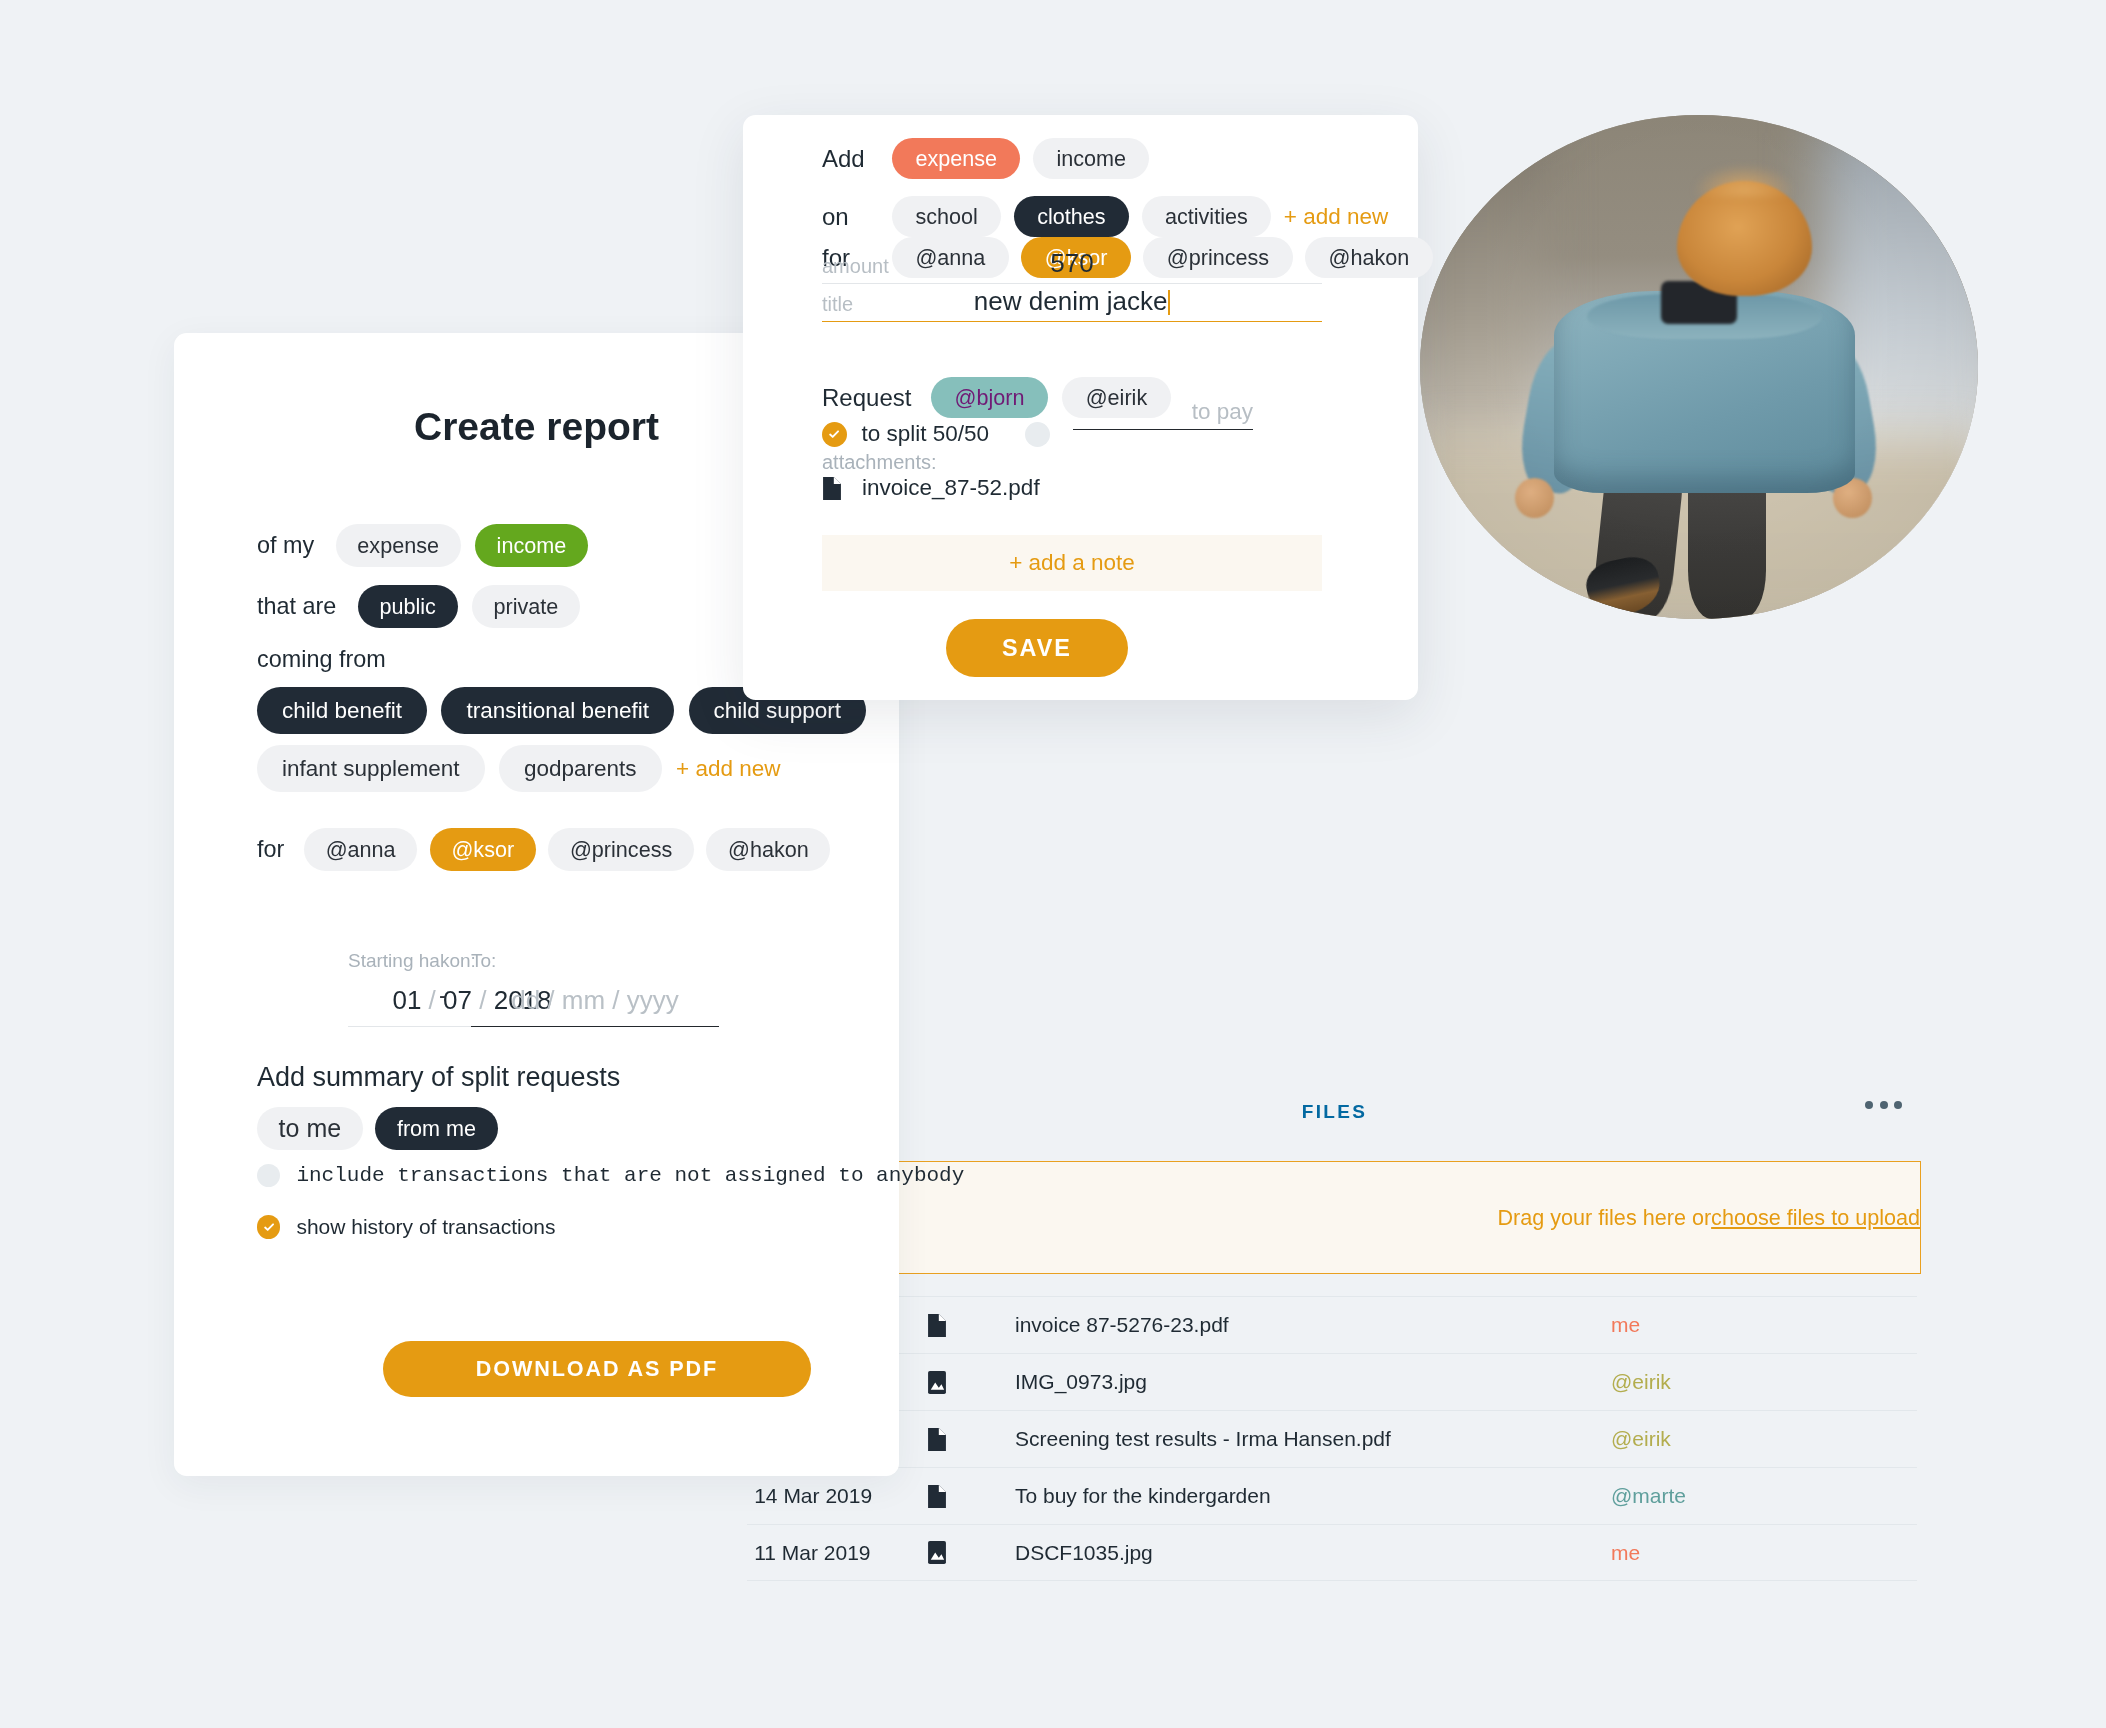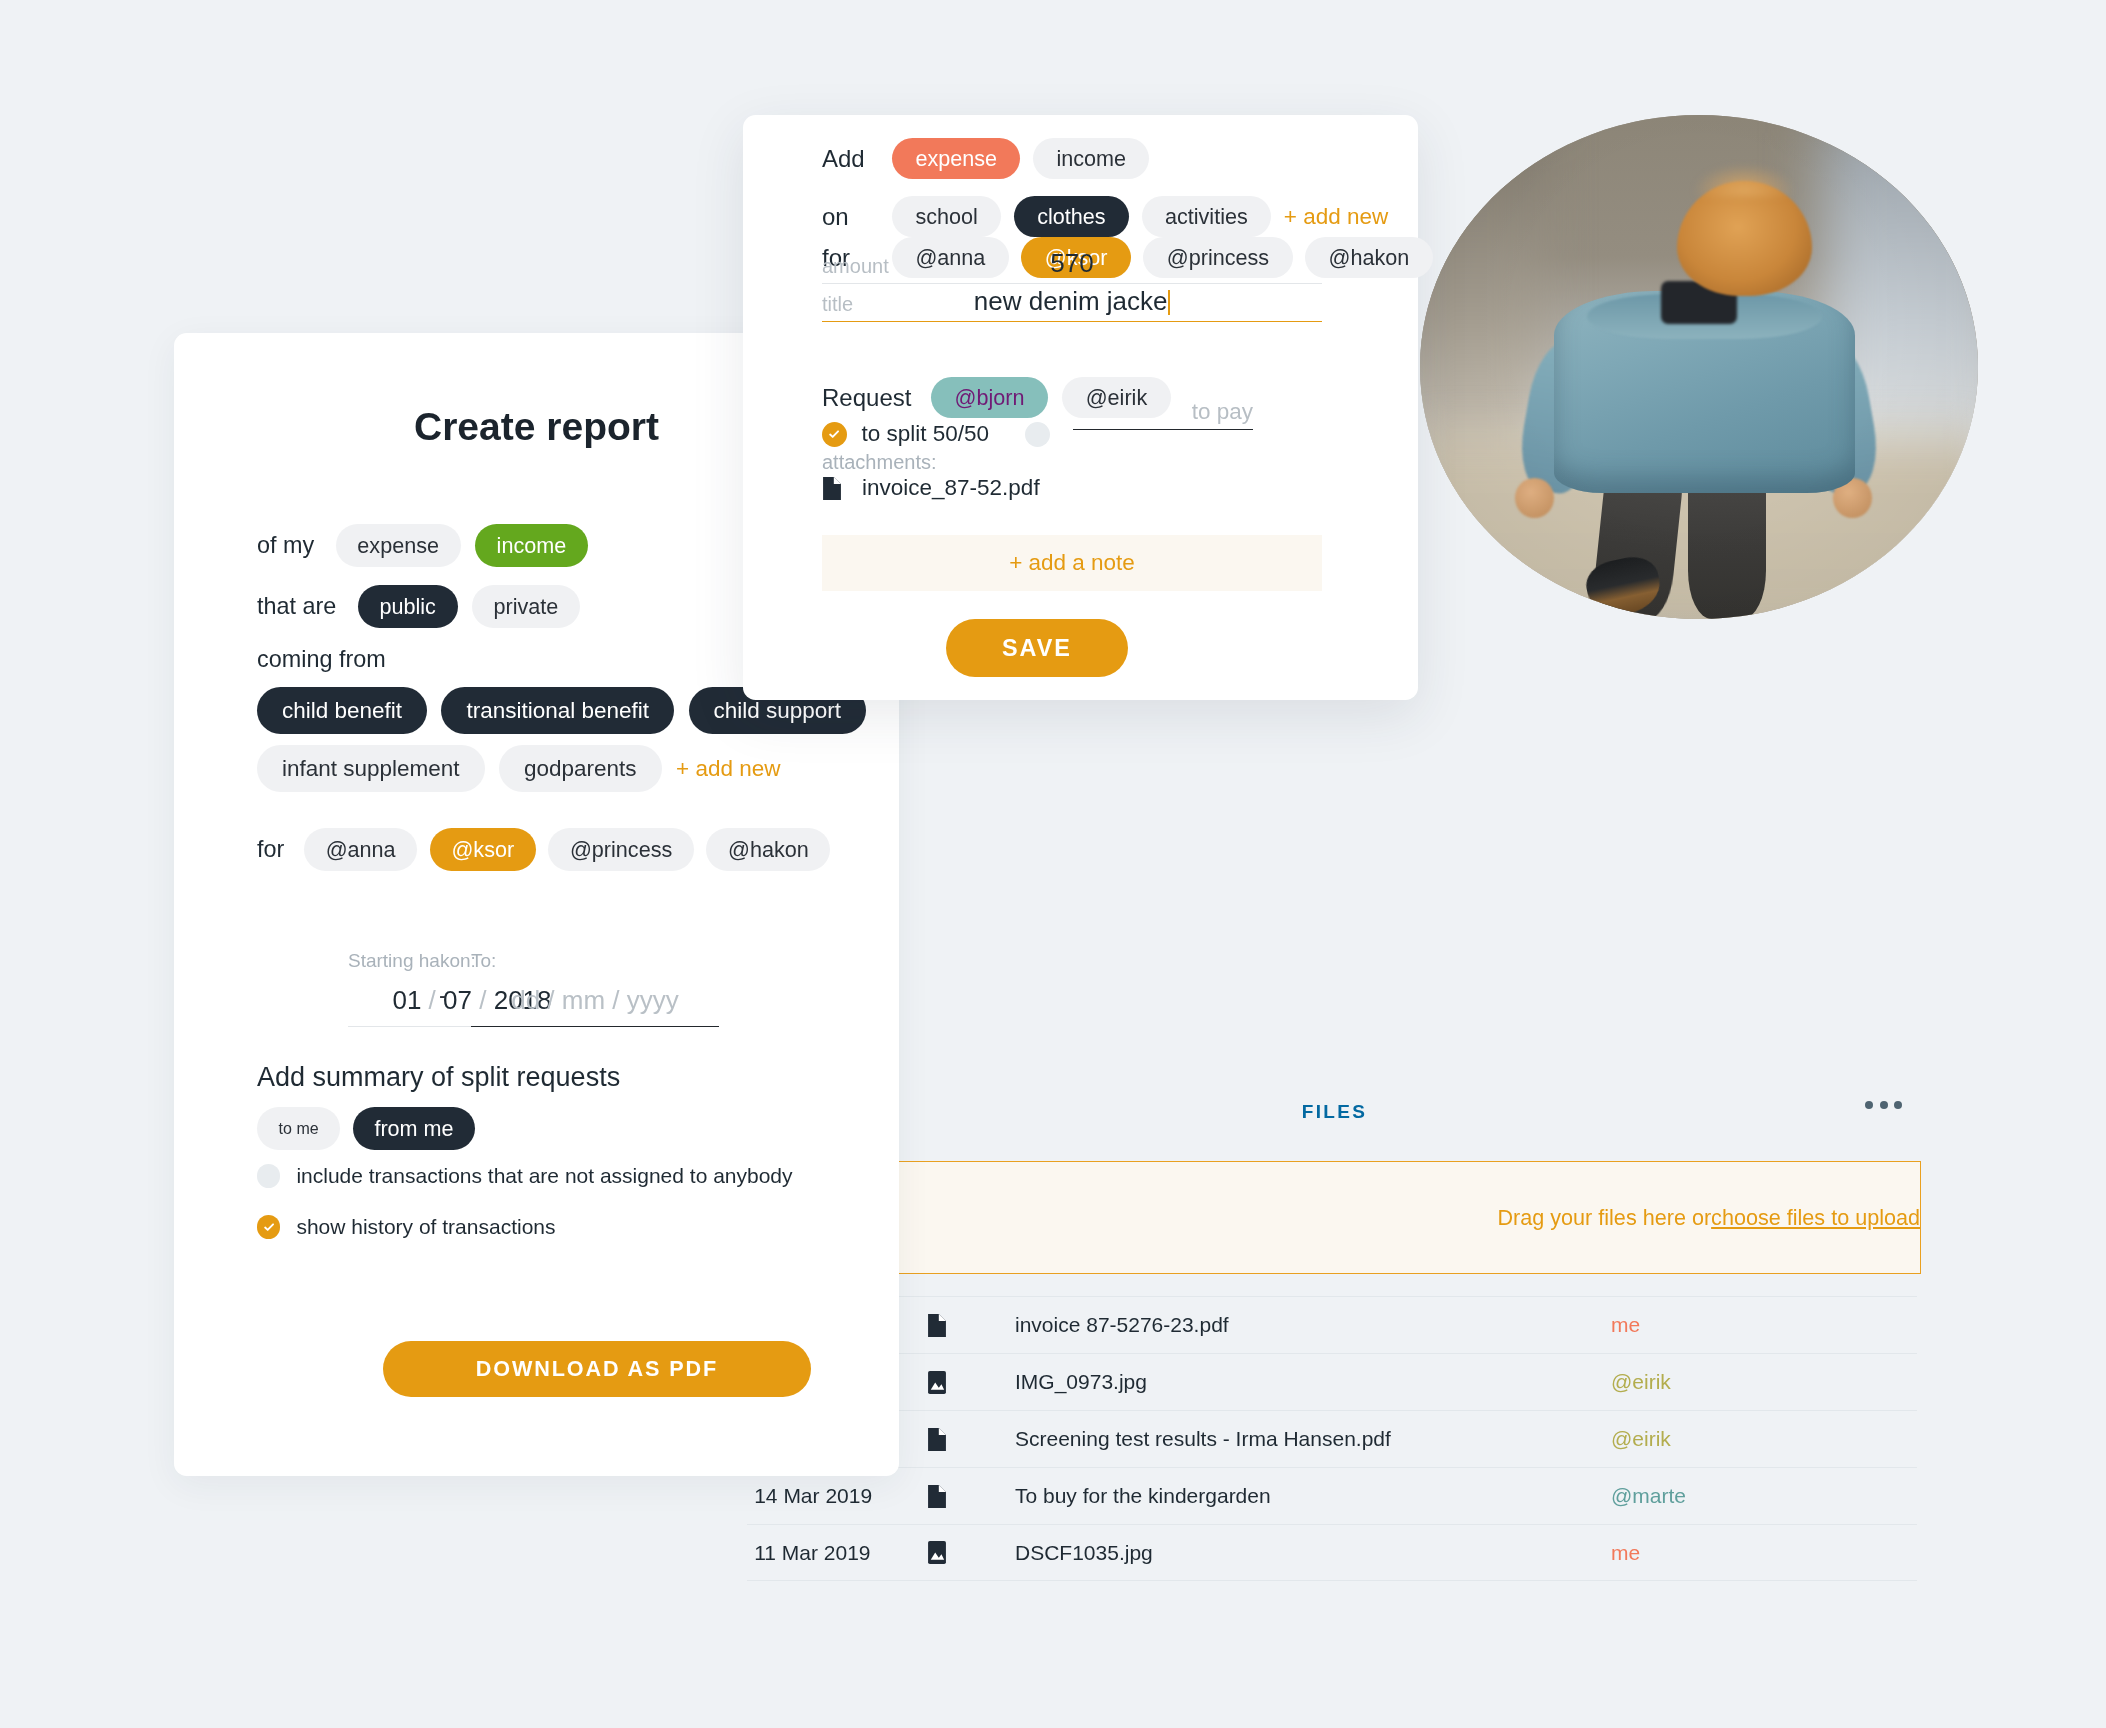--- a/index.html
+++ b/index.html
@@ -530,7 +530,7 @@
 <div id="summary-label" style="position:absolute; left:257px; top:1062px; font-size:27px;">Add summary of split requests</div>
 
 <div class="rrow" id="rr-summary" style="position:absolute; left:257px; top:1107px; gap:12.6px;">
-  <span class="chip" style="font-size:16px;padding:0 21.6px;height:43px;">to me</span>
+  <span class="chip" style="font-size:25px;padding:0 21.6px;height:43px;">to me</span>
   <span class="chip dark" style="font-size:21.6px;padding:0 21.6px;height:43px;">from me</span>
 </div>
 

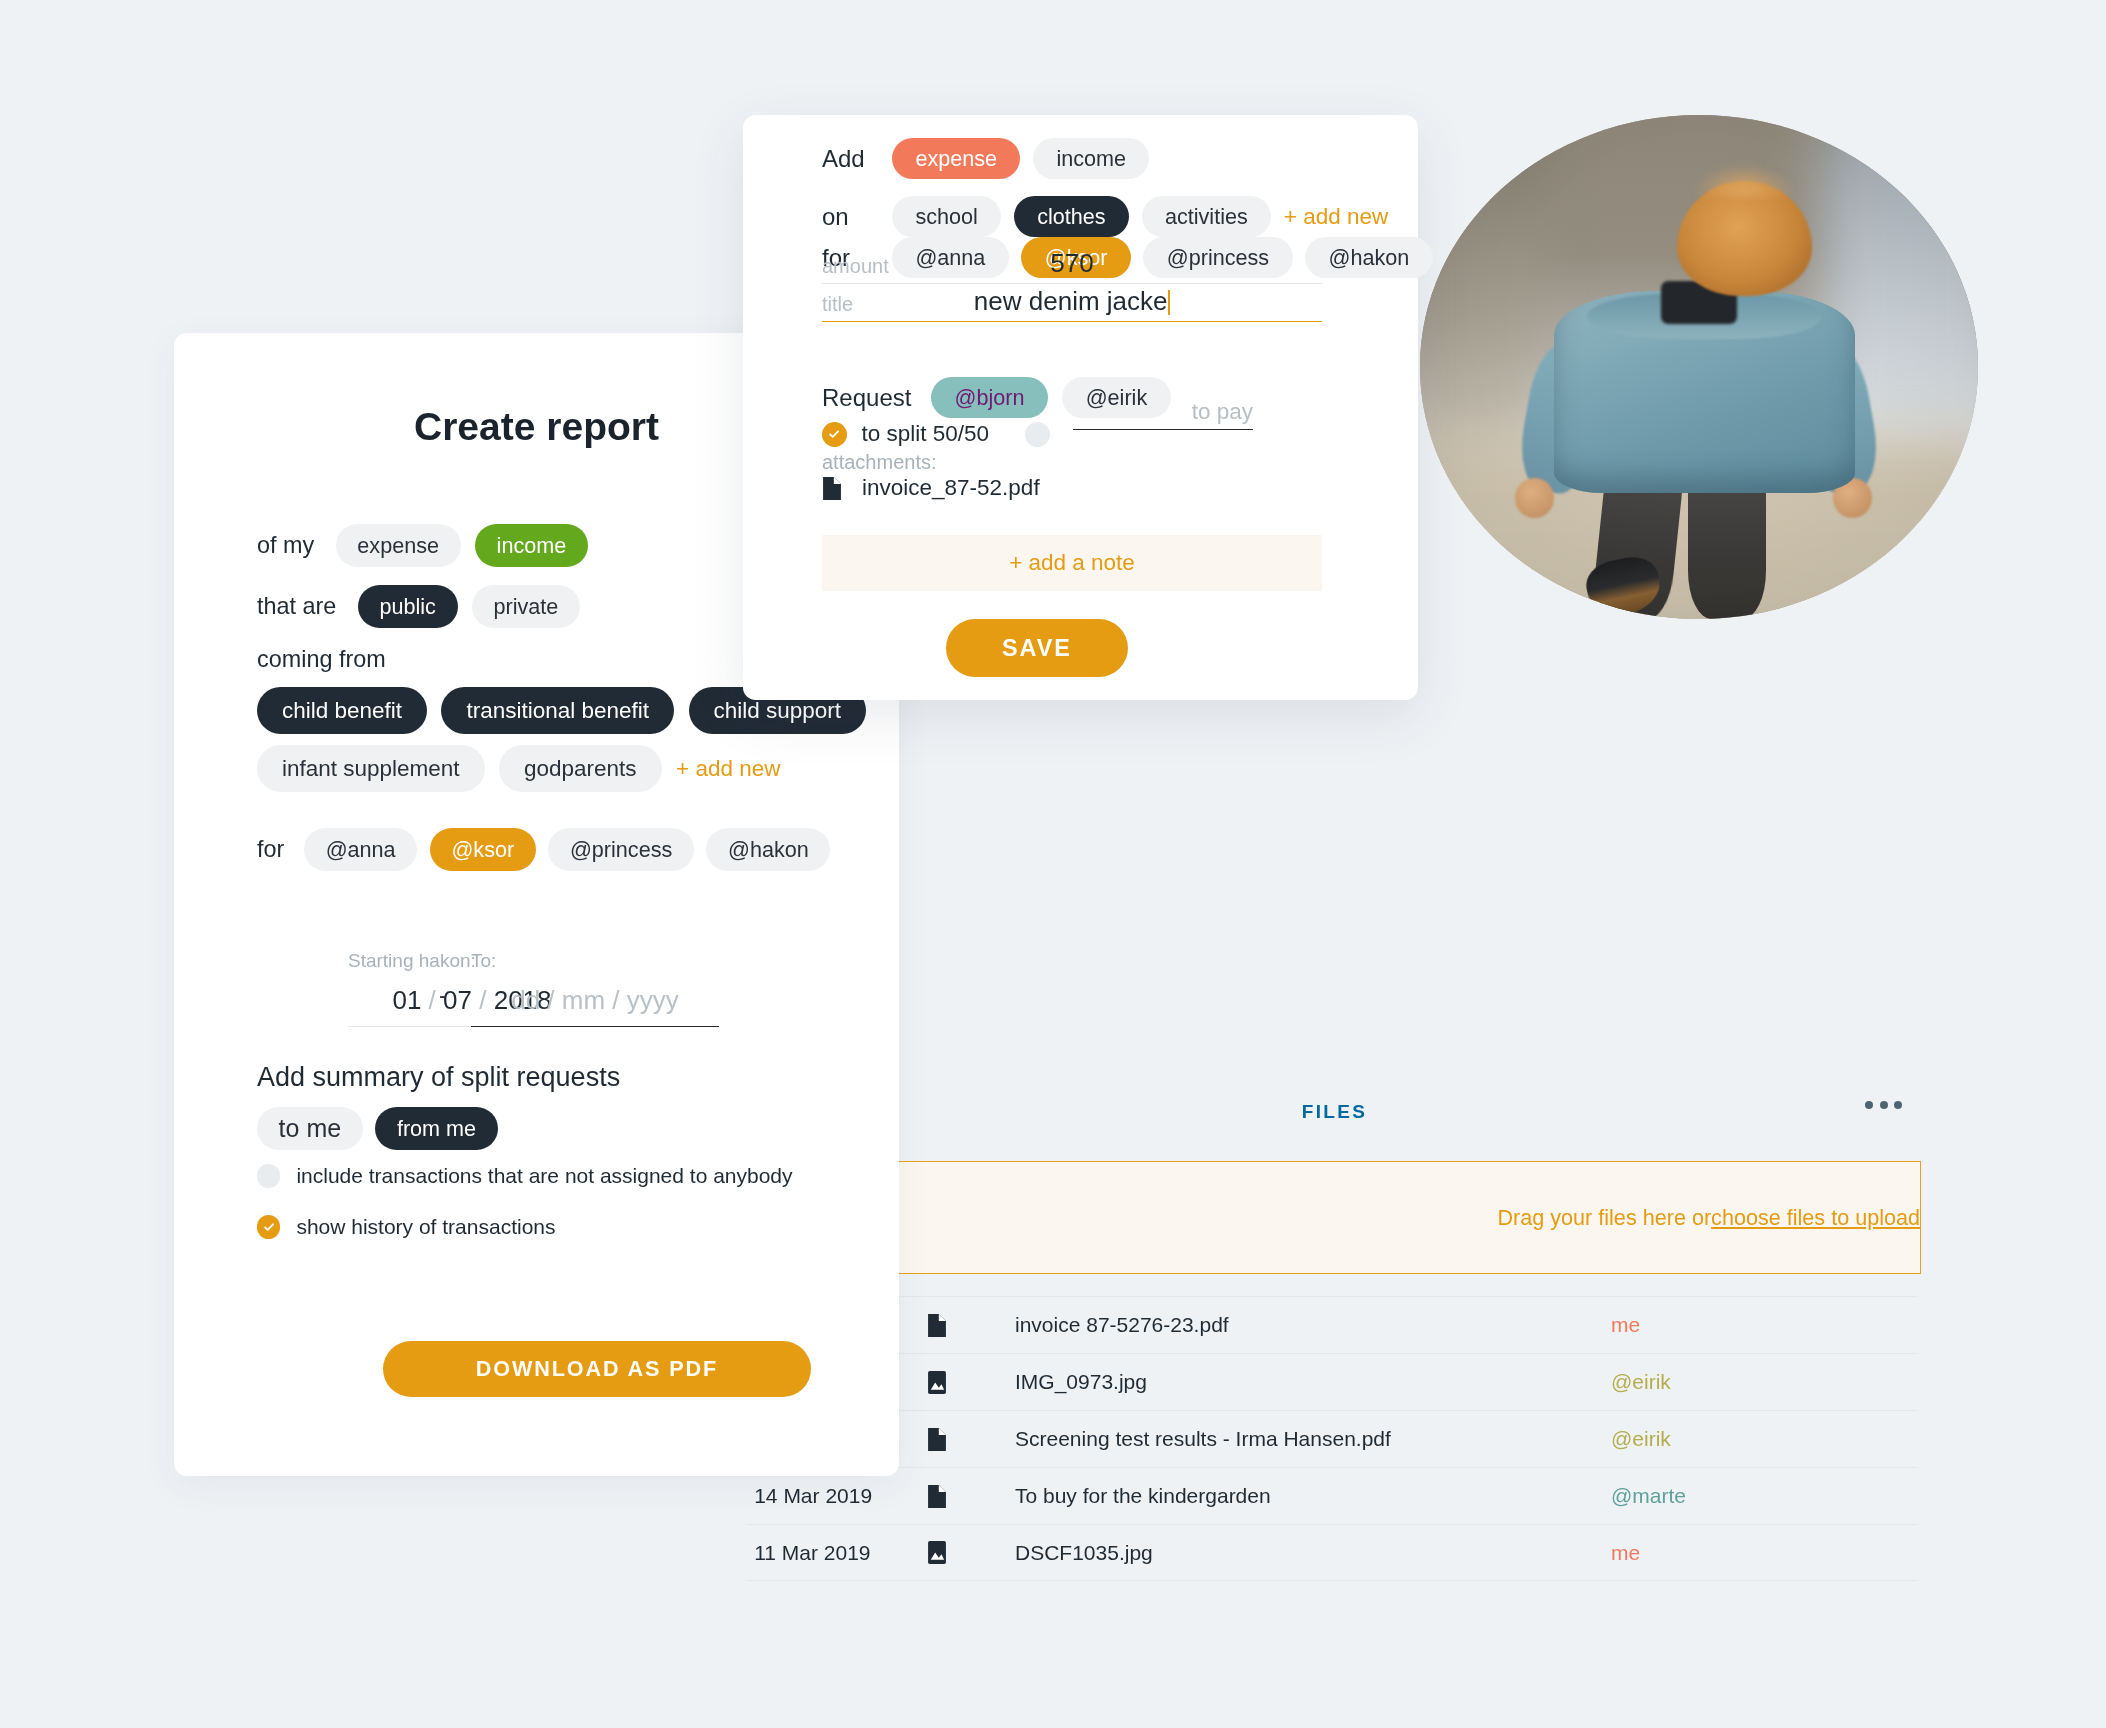--- a/index.html
+++ b/index.html
@@ -534,7 +534,7 @@
   <span class="chip dark" style="font-size:21.6px;padding:0 21.6px;height:43px;">from me</span>
 </div>
 
-<div class="ck" id="ck1" style="left:257px; top:1164px;">
+<div class="ck" id="ck1" style="left:257px; top:1164px;font-family:Liberation Mono, monospace;">
   <span class="dot"></span>
   <span>include transactions that are not assigned to anybody</span>
 </div>

